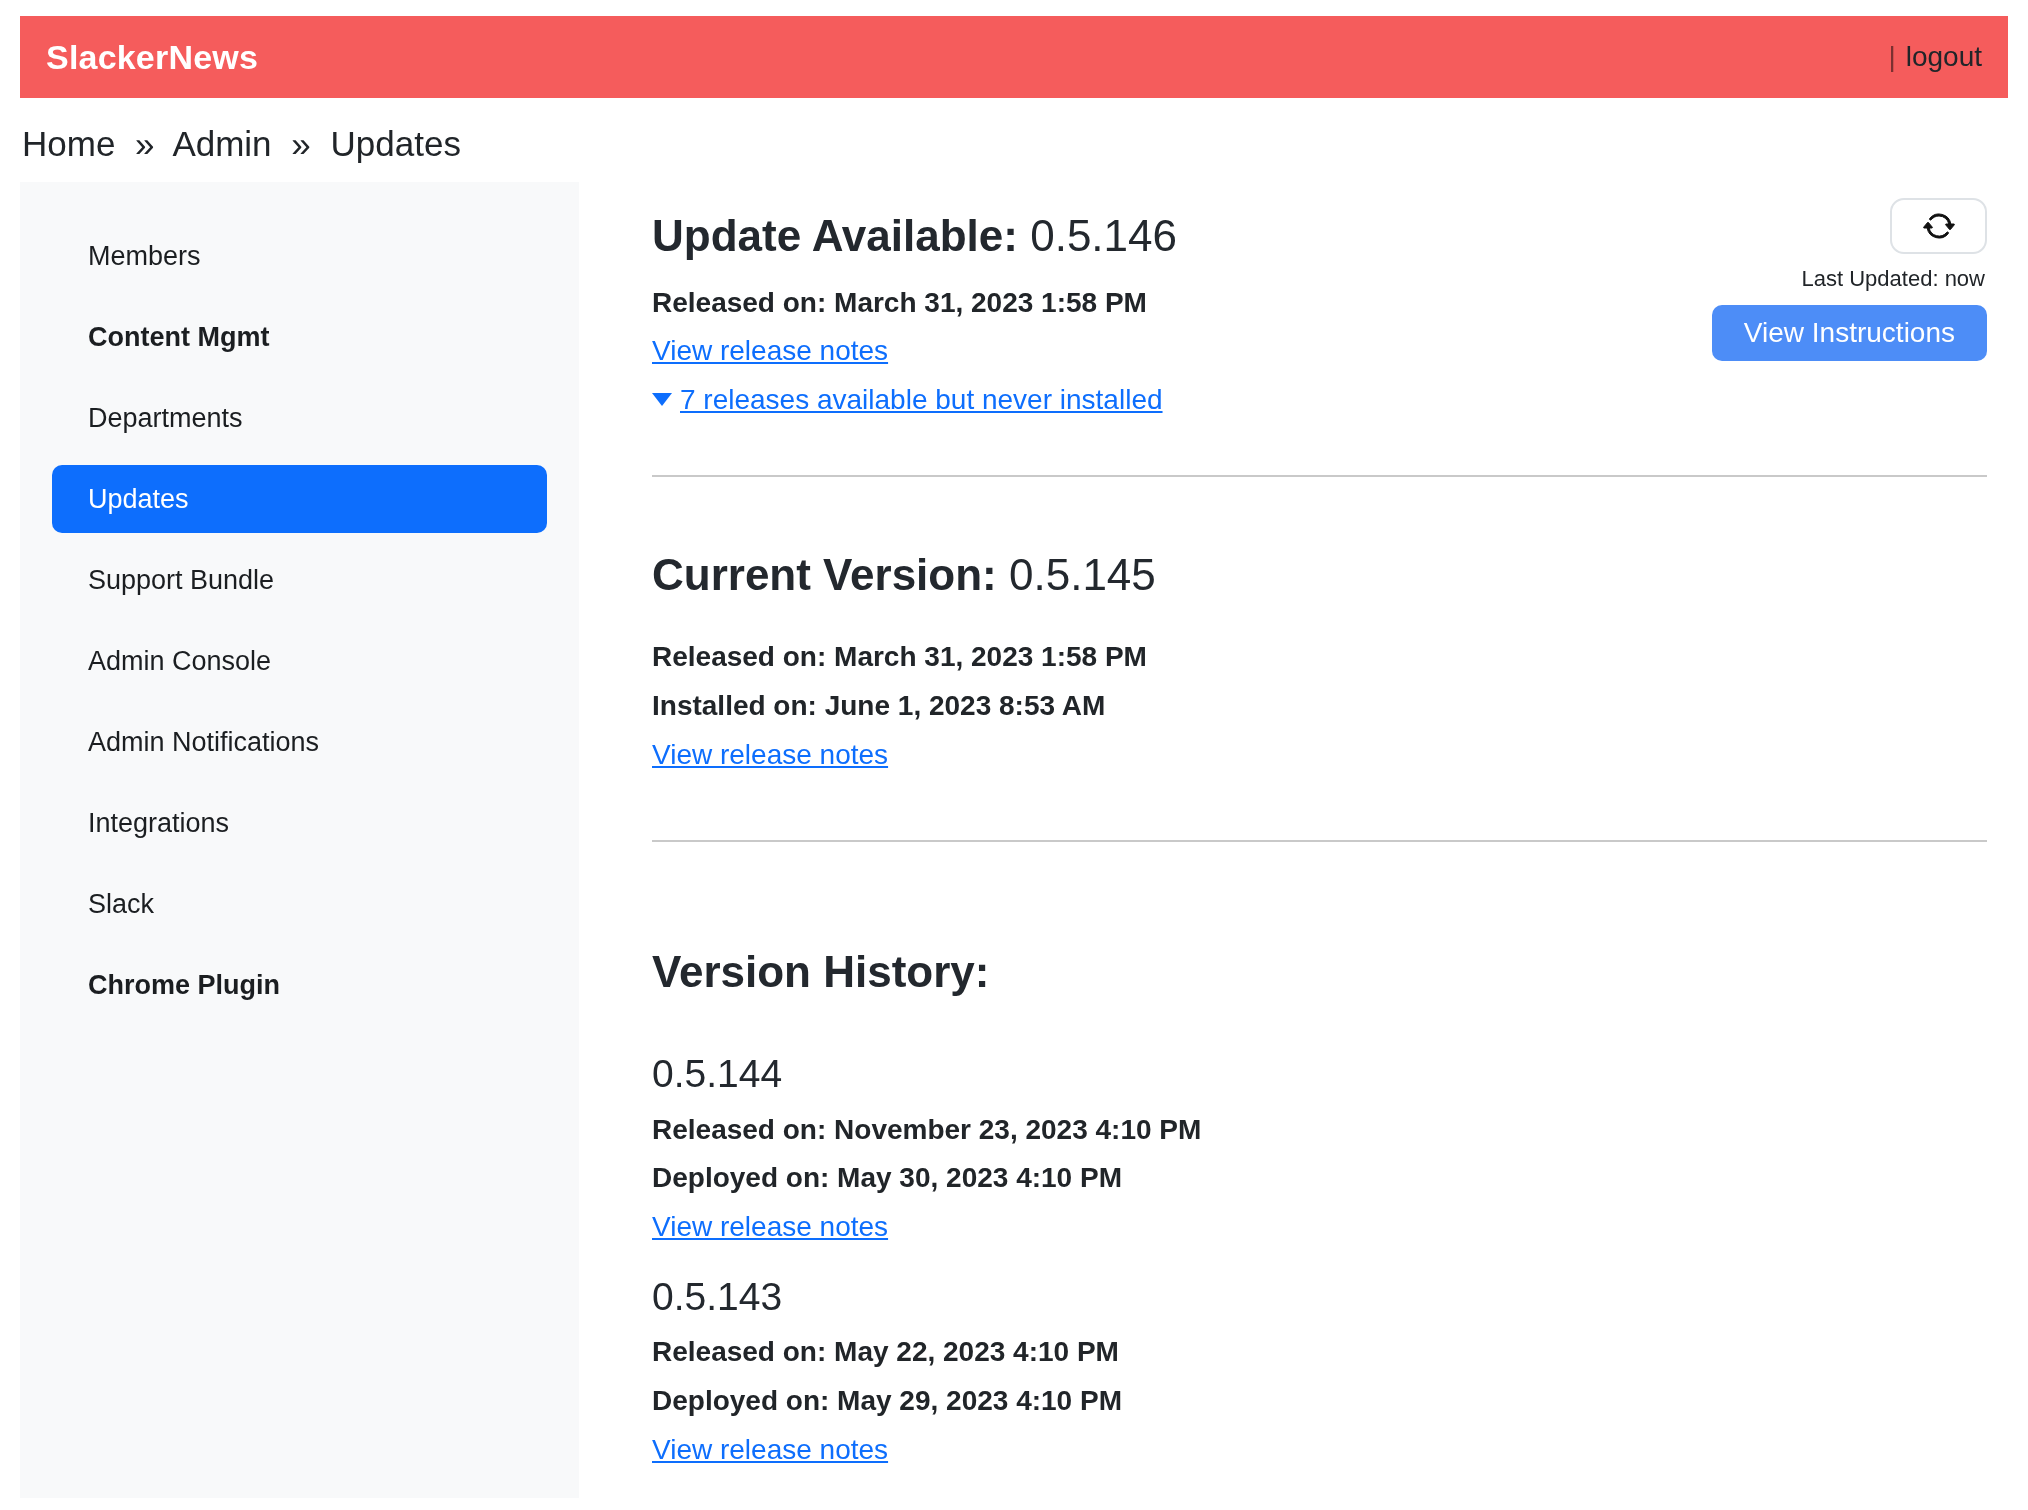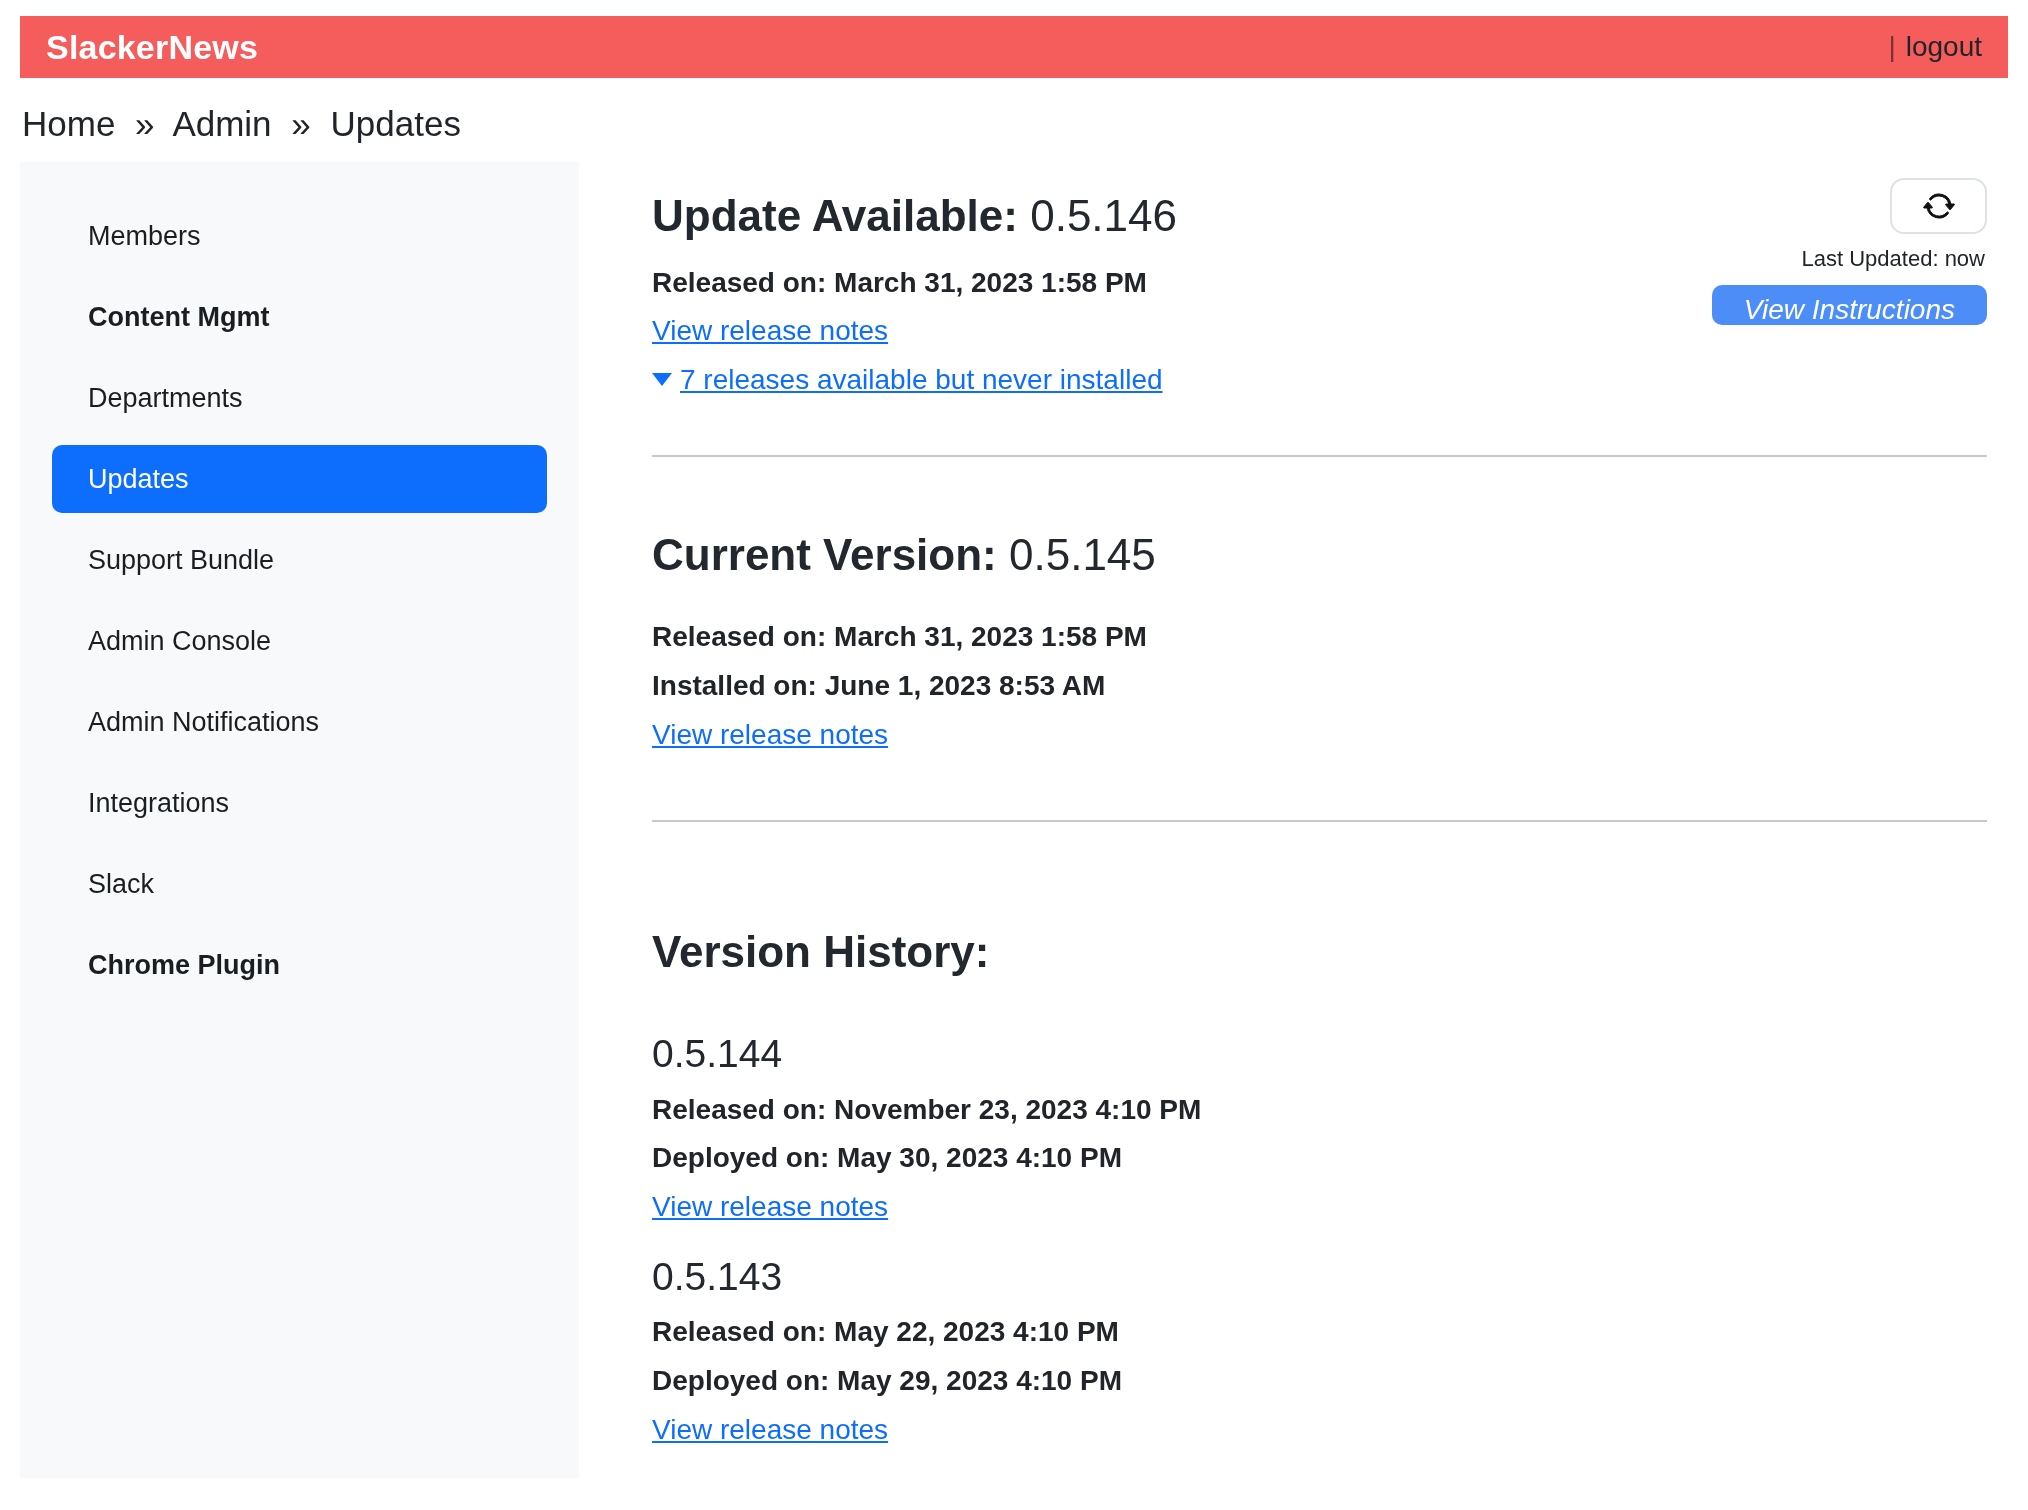--- a/index.html
+++ b/index.html
@@ -15,7 +15,7 @@
 
   
   .app-header {
-    height: 62px;
+    height: 82px;
     background: #f55c5c;
     display: flex; align-items: center; justify-content: space-between;
     padding: 0 26px;

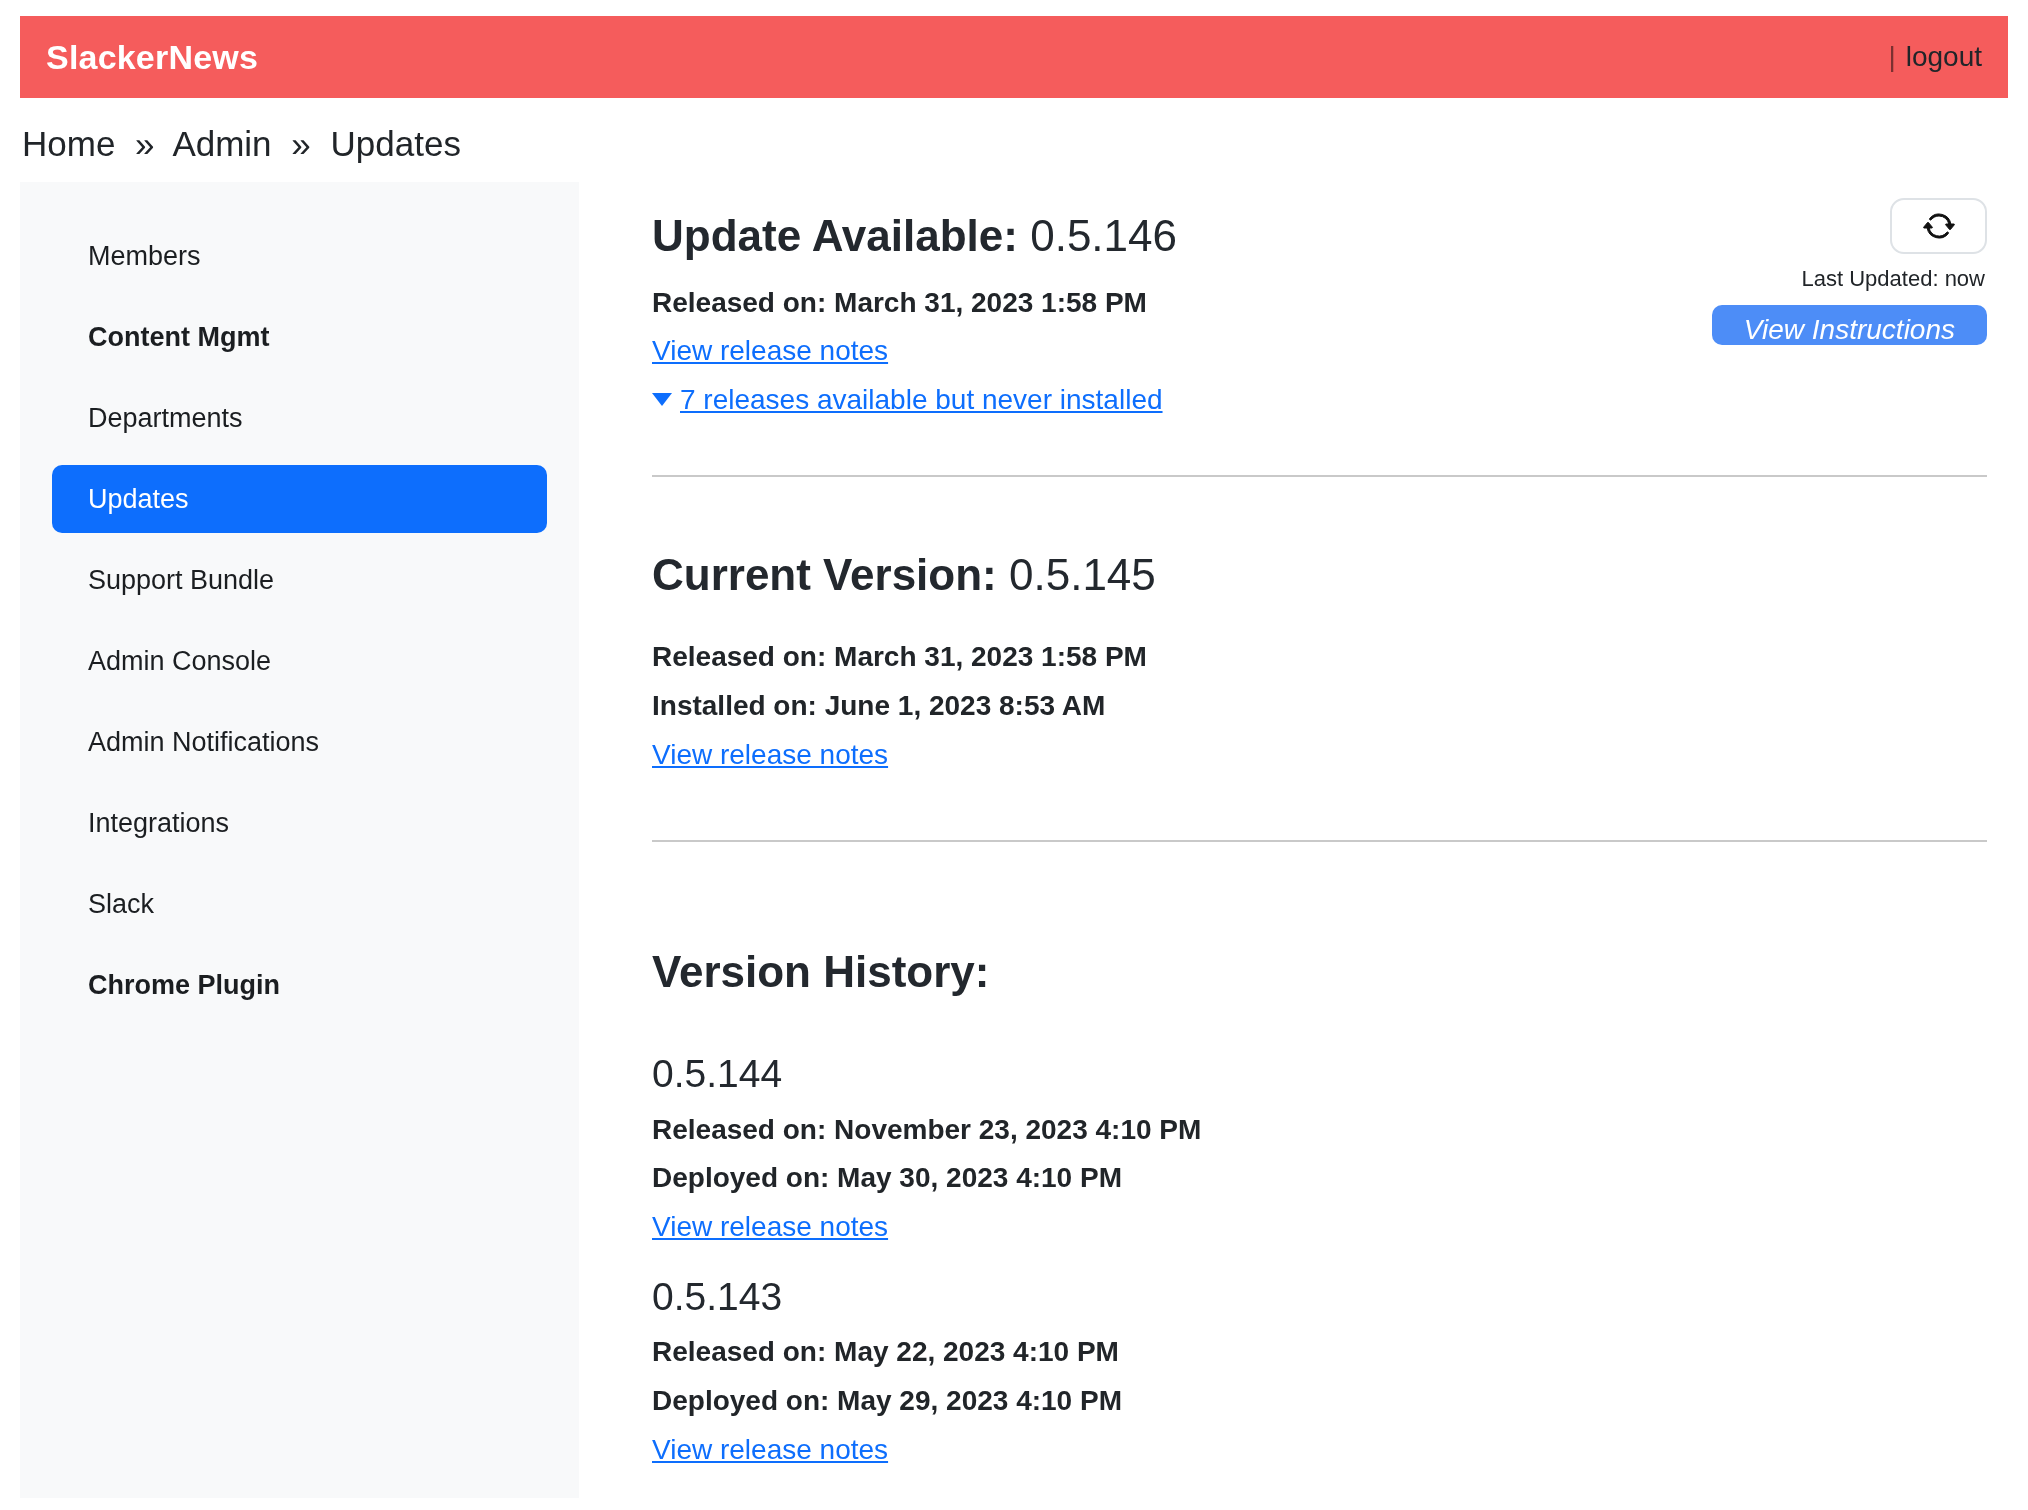--- a/index.html
+++ b/index.html
@@ -115,12 +115,11 @@
   .refresh-btn svg { width: 32px; height: 32px; color: #111111; }
   .last-updated { font-size: 22px; color: #212529; margin: 12px 2px 13px 0; }
   .instructions-btn {
-    height: 40px; padding: 9px 32px;
+    height: 56px; padding: 9px 32px;
     background: #4d8df7; color: #ffffff;
     font-size: 28px; font-family: "Liberation Sans", sans-serif;
     border: none; border-radius: 10px;
     cursor: pointer;
-    font-style: italic;
   }
 </style>
 </head>

